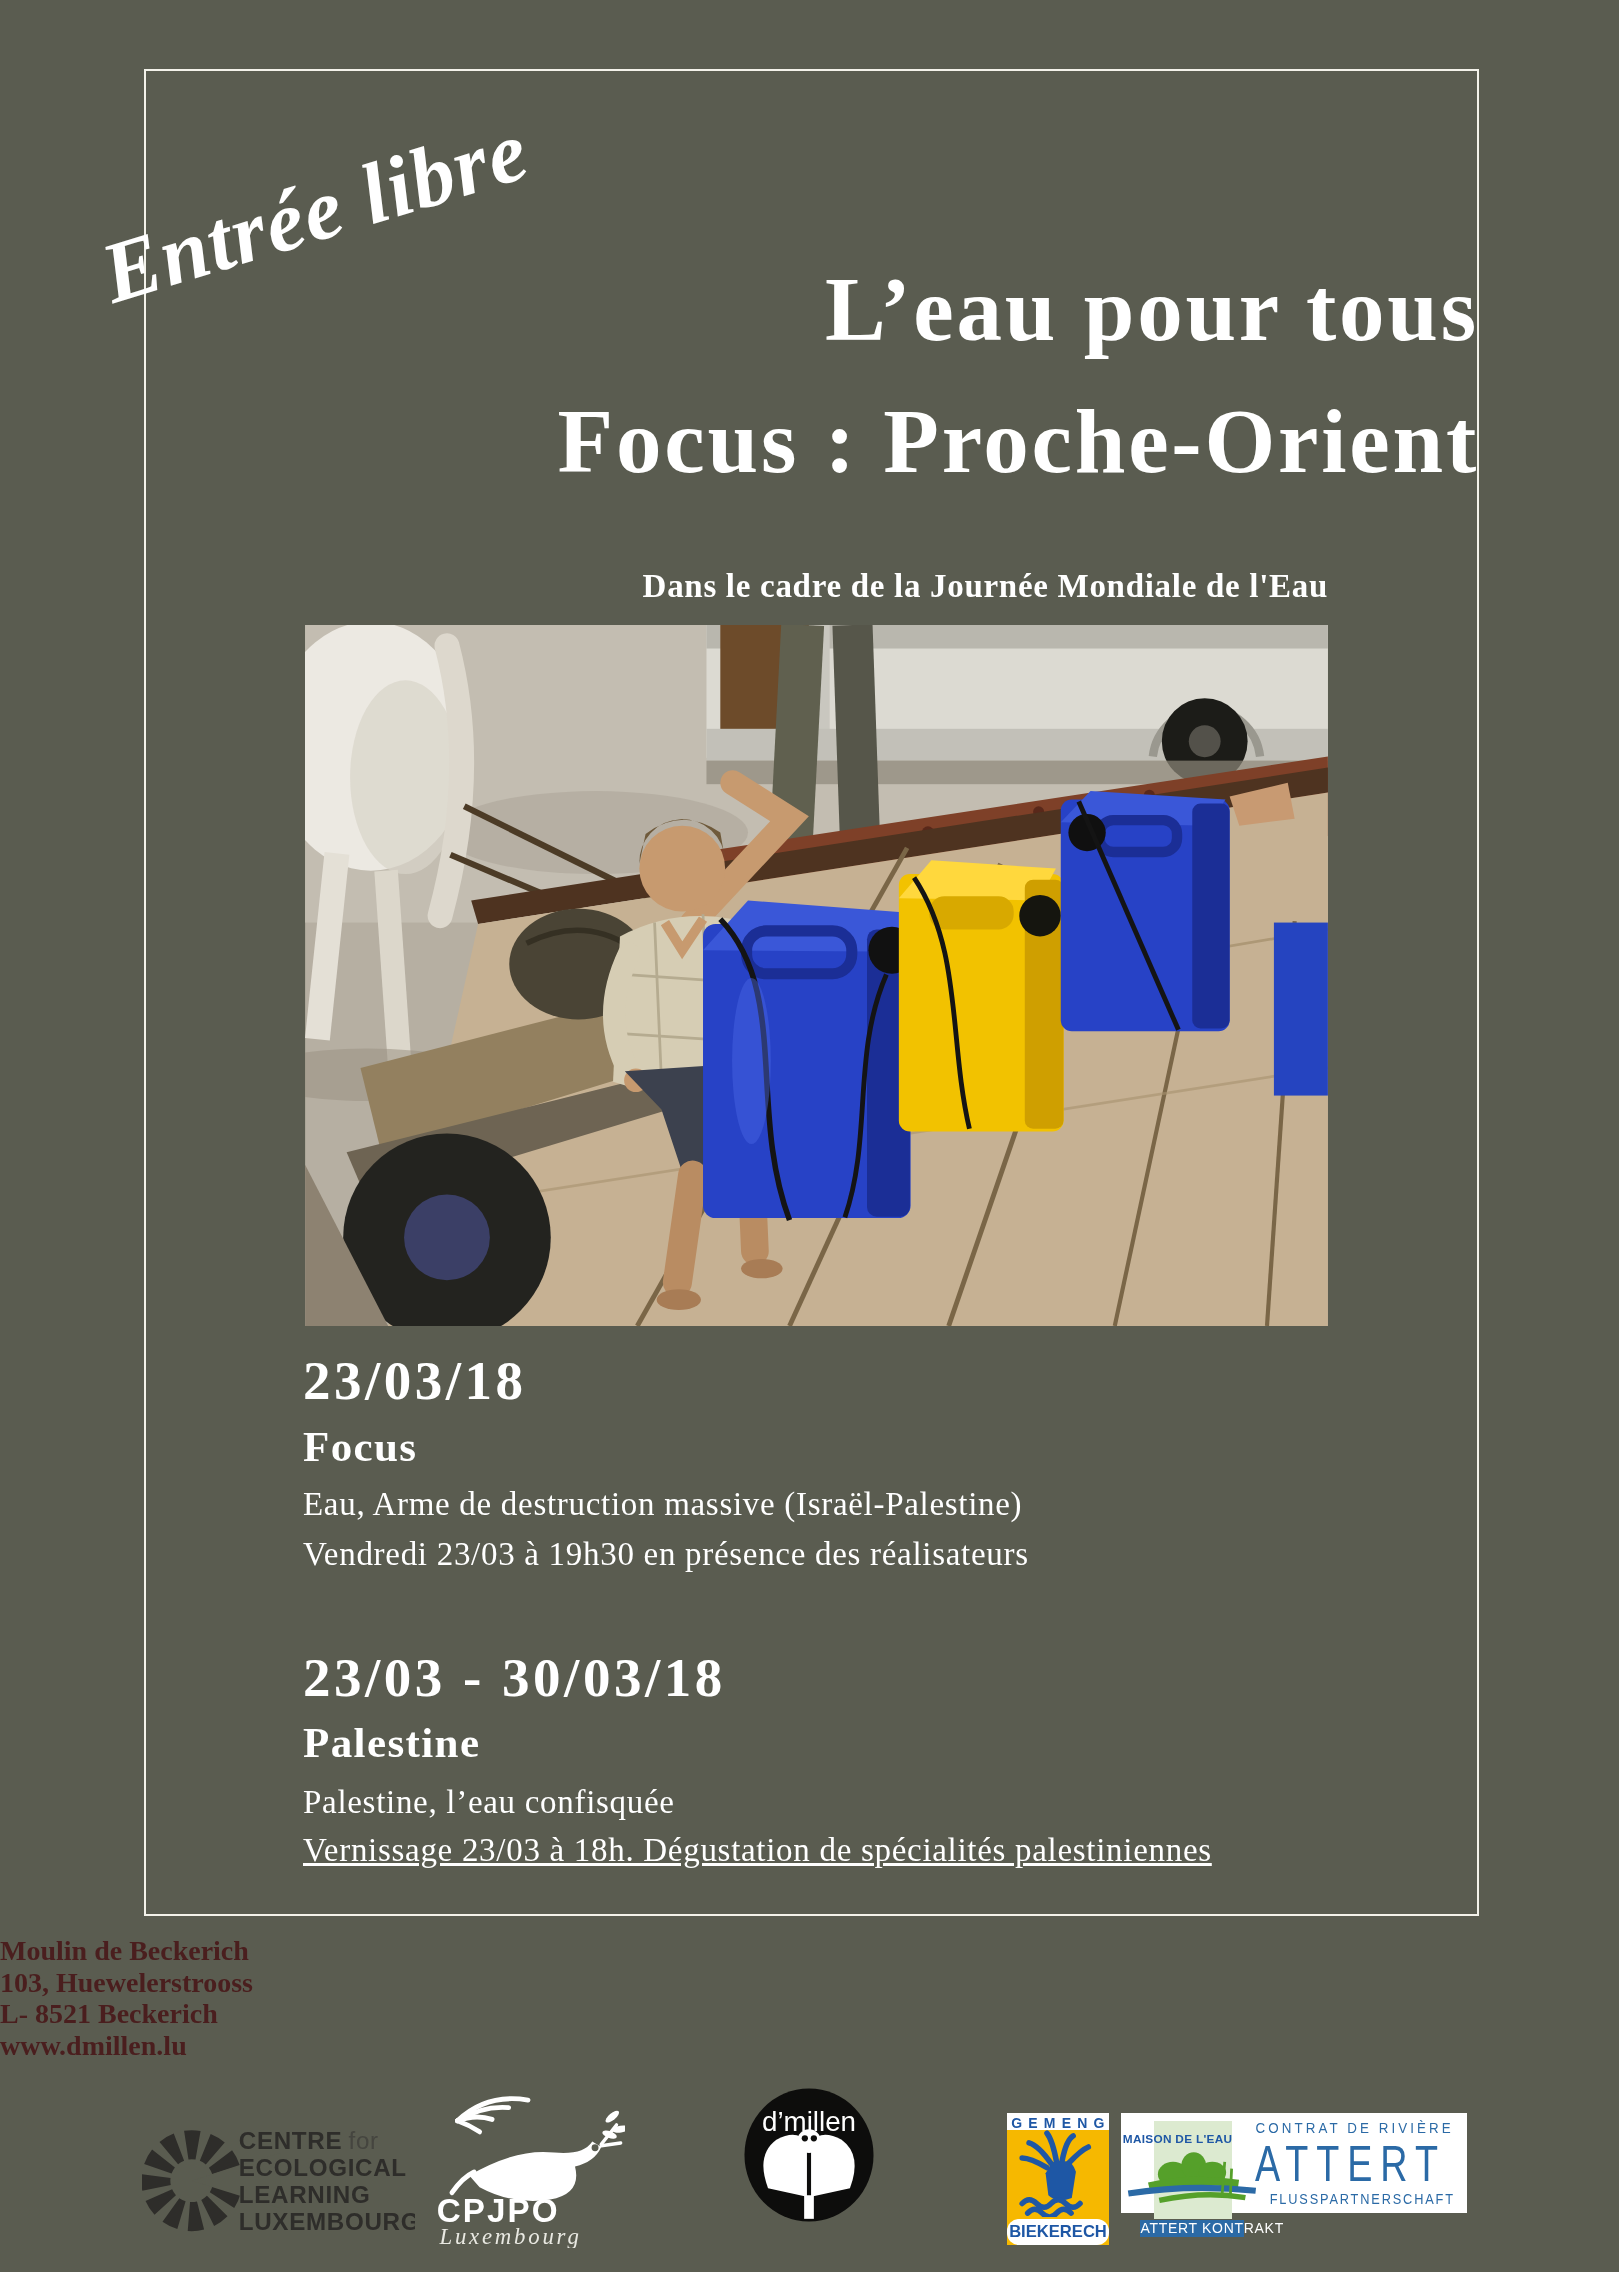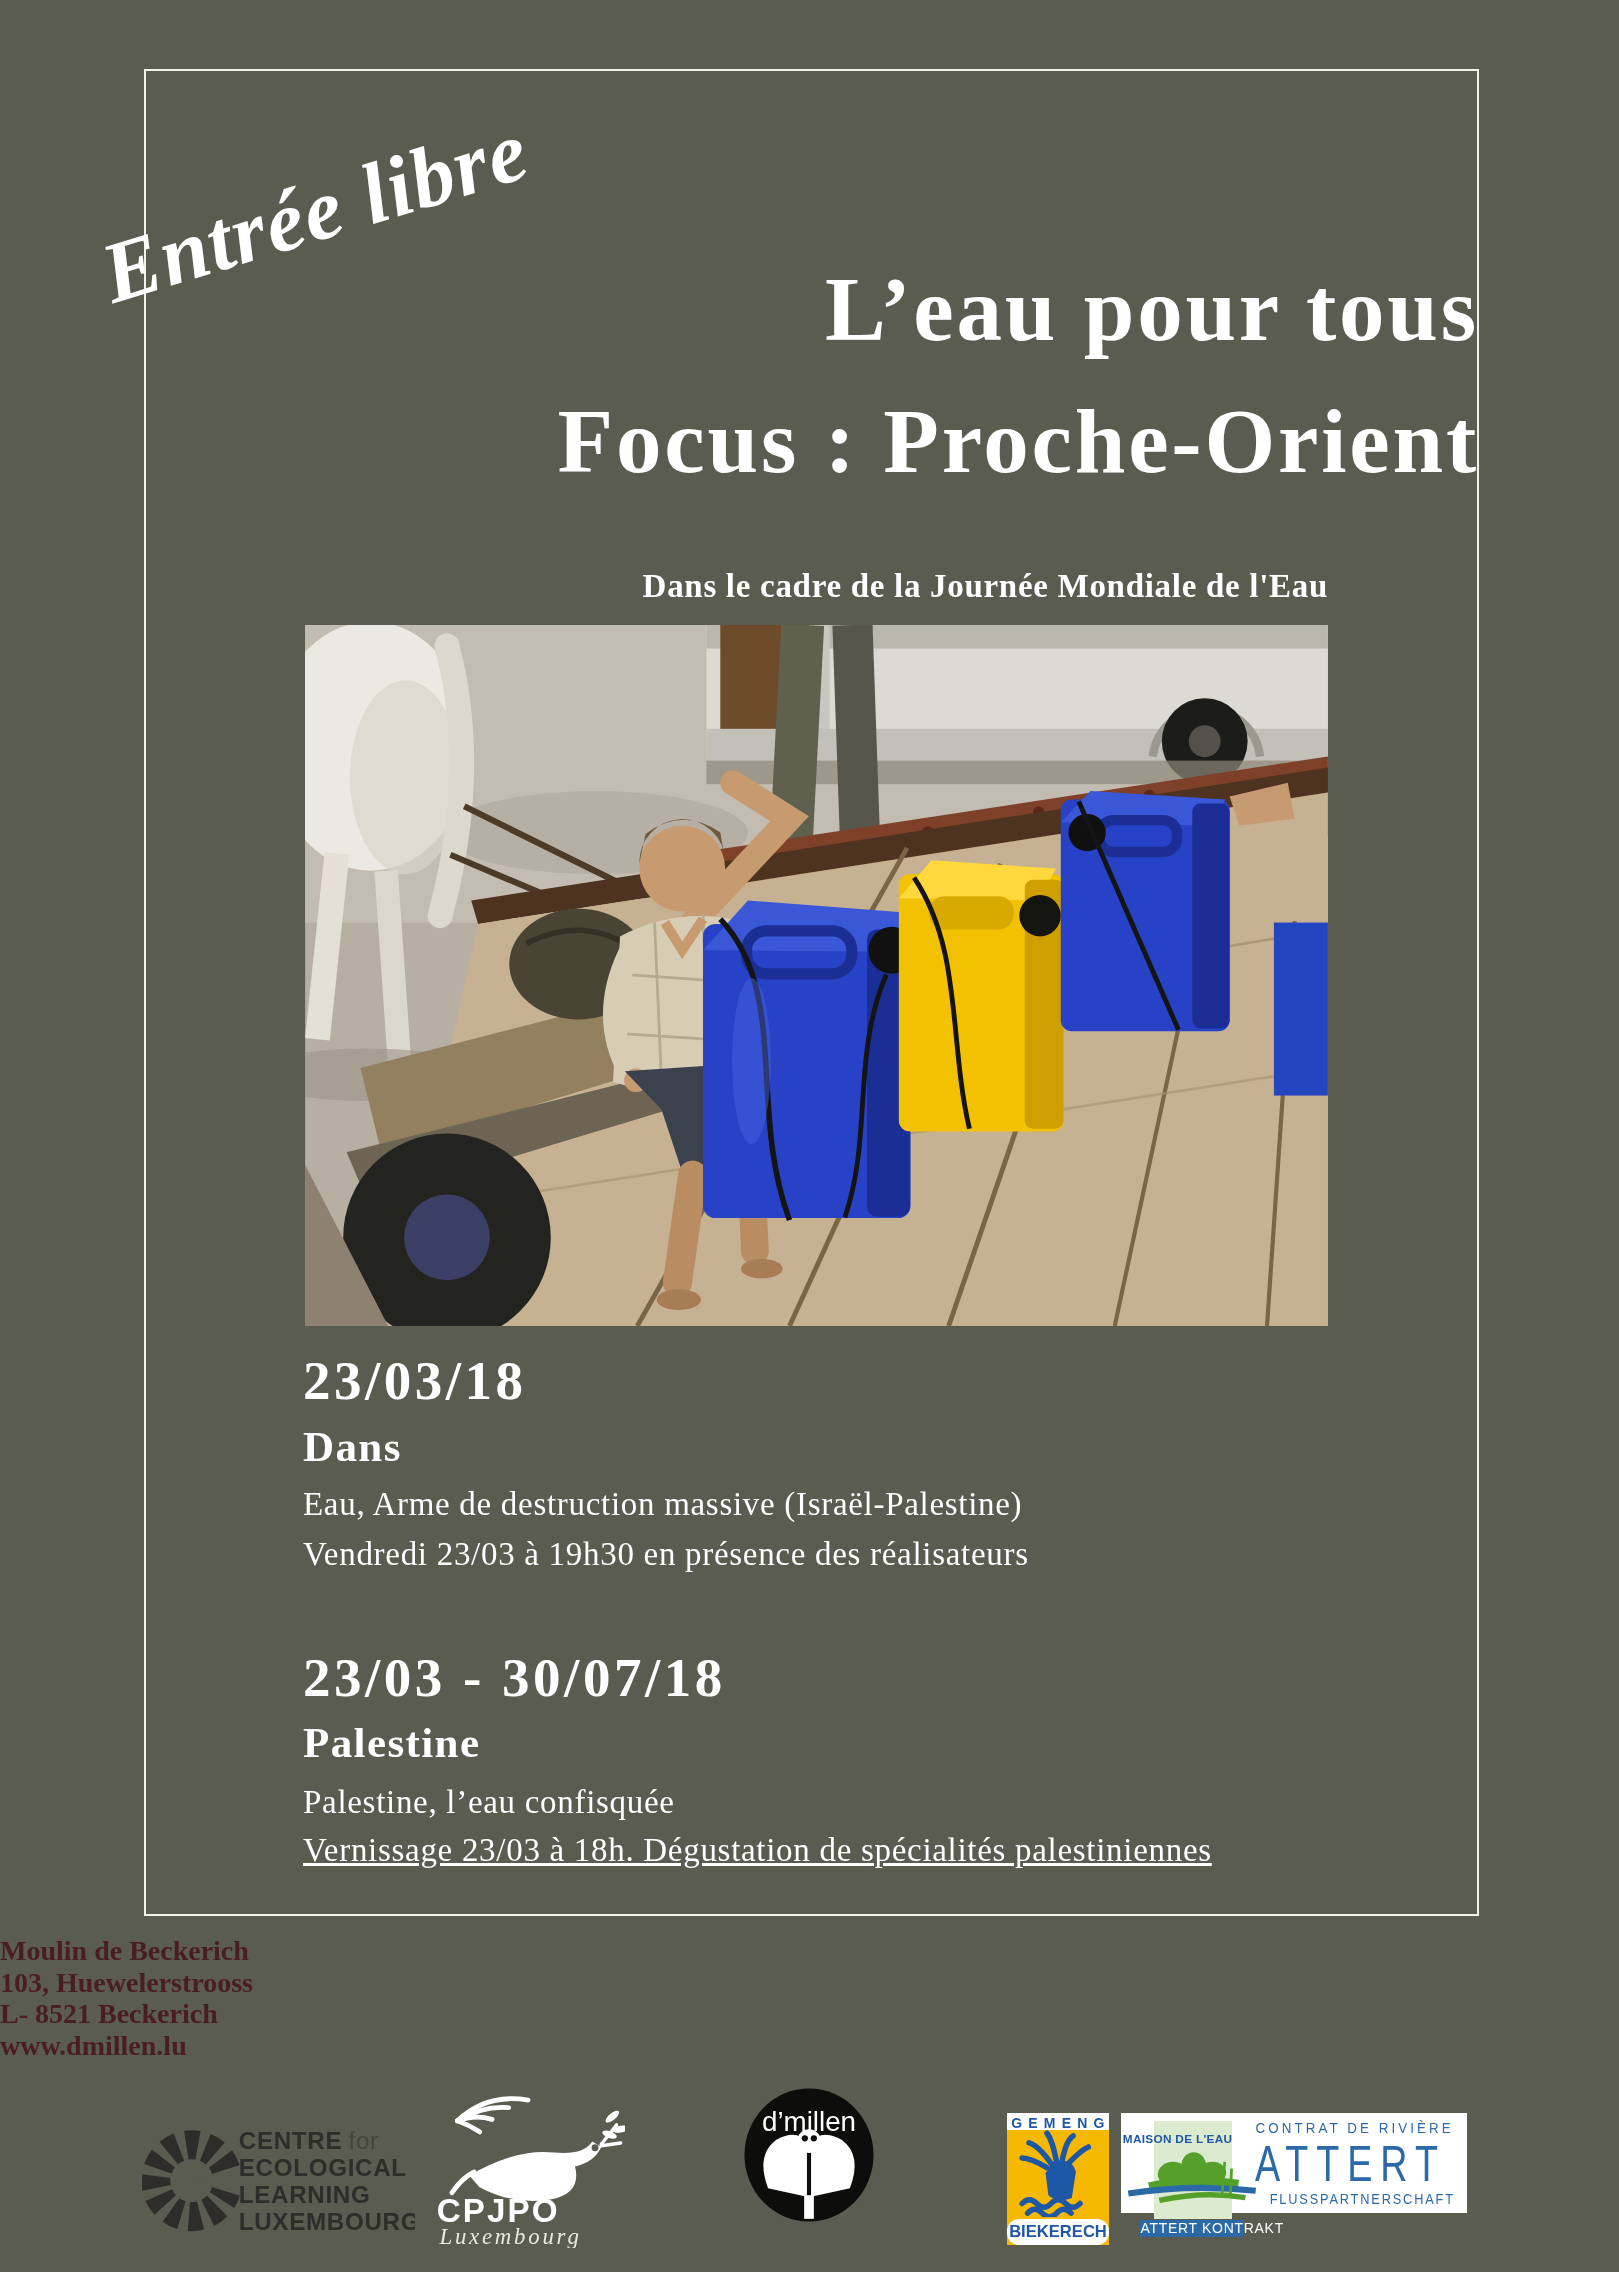--- a/index.html
+++ b/index.html
@@ -208,7 +208,7 @@
 </svg>
 
 <div class="abs ev-date d1">23/03/18</div>
-<div class="abs ev-cat c1">Dans</div>
+<div class="abs ev-cat c1">Focus</div>
 <div class="abs ev-line l1a">Eau, Arme de destruction massive (Israël-Palestine)</div>
 <div class="abs ev-line l1b">Vendredi 23/03 à 19h30 en présence des réalisateurs</div>
 

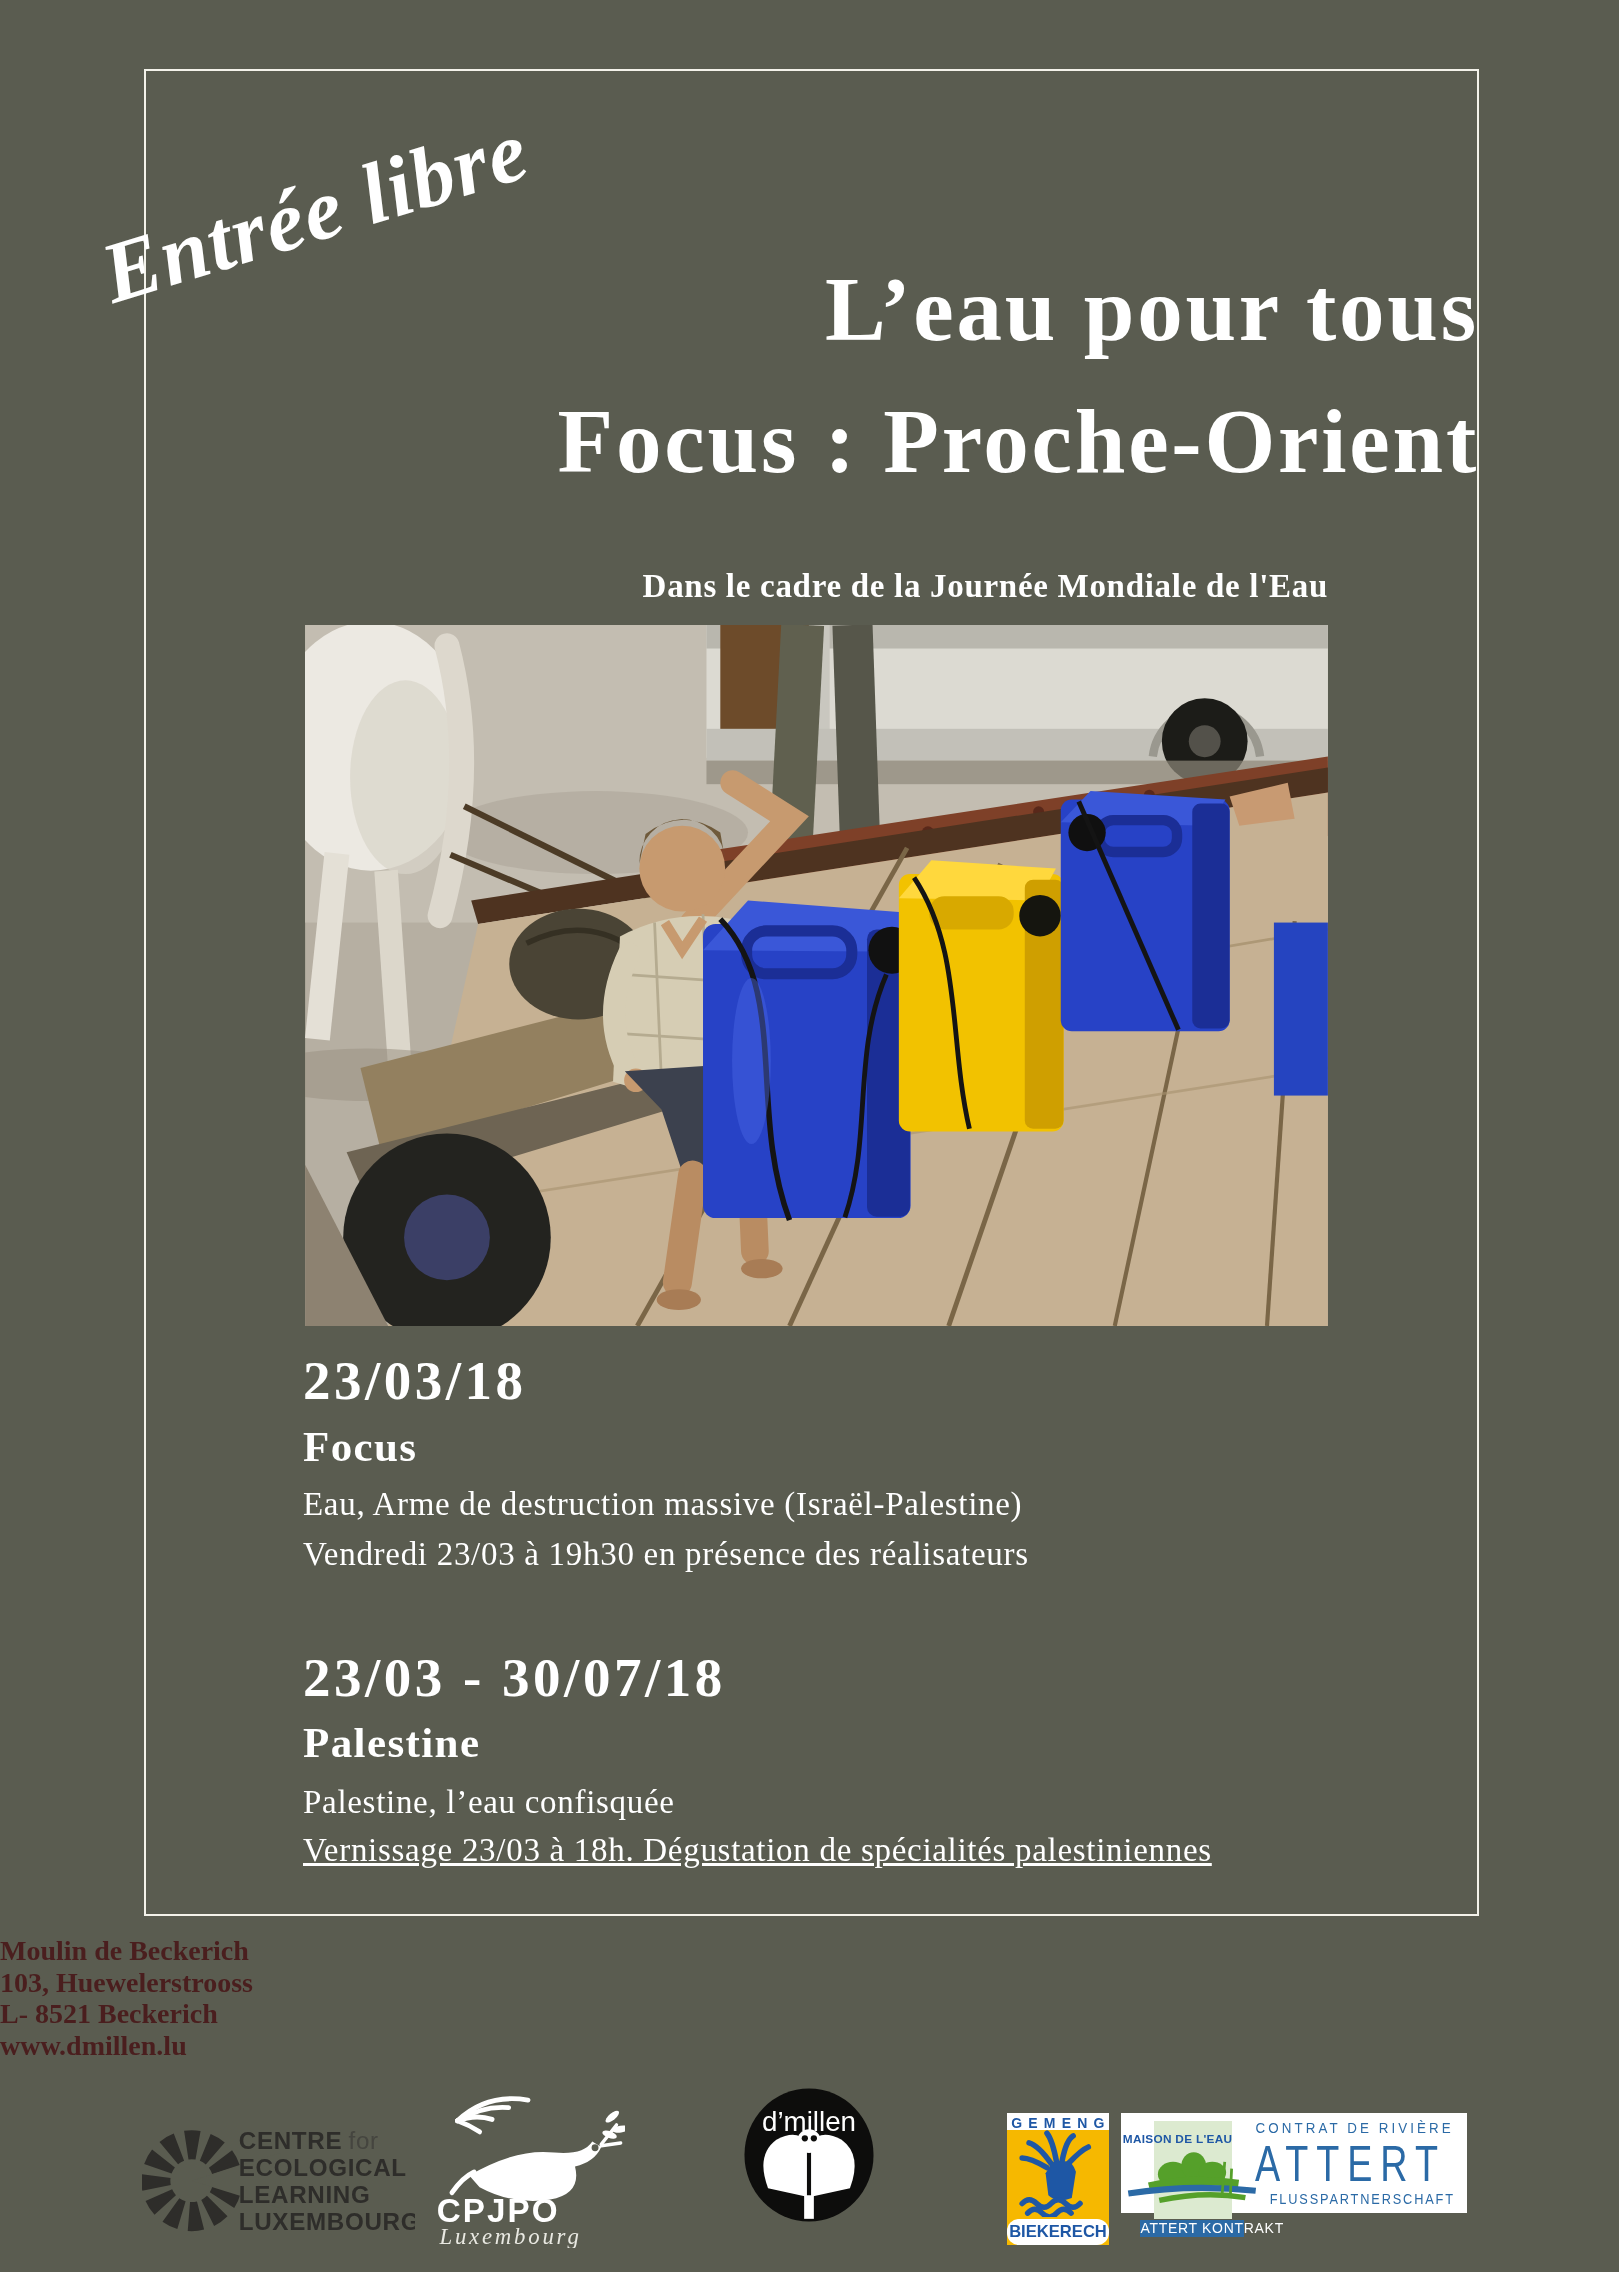--- a/index.html
+++ b/index.html
@@ -212,7 +212,7 @@
 <div class="abs ev-line l1a">Eau, Arme de destruction massive (Israël-Palestine)</div>
 <div class="abs ev-line l1b">Vendredi 23/03 à 19h30 en présence des réalisateurs</div>
 
-<div class="abs ev-date d2">23/03 - 30/07/18</div>
+<div class="abs ev-date d2">23/03 - 30/03/18</div>
 <div class="abs ev-cat c2">Palestine</div>
 <div class="abs ev-line l2a">Palestine, l’eau confisquée</div>
 <div class="abs ev-line l2b">Vernissage 23/03 à 18h. Dégustation de spécialités palestiniennes</div>

